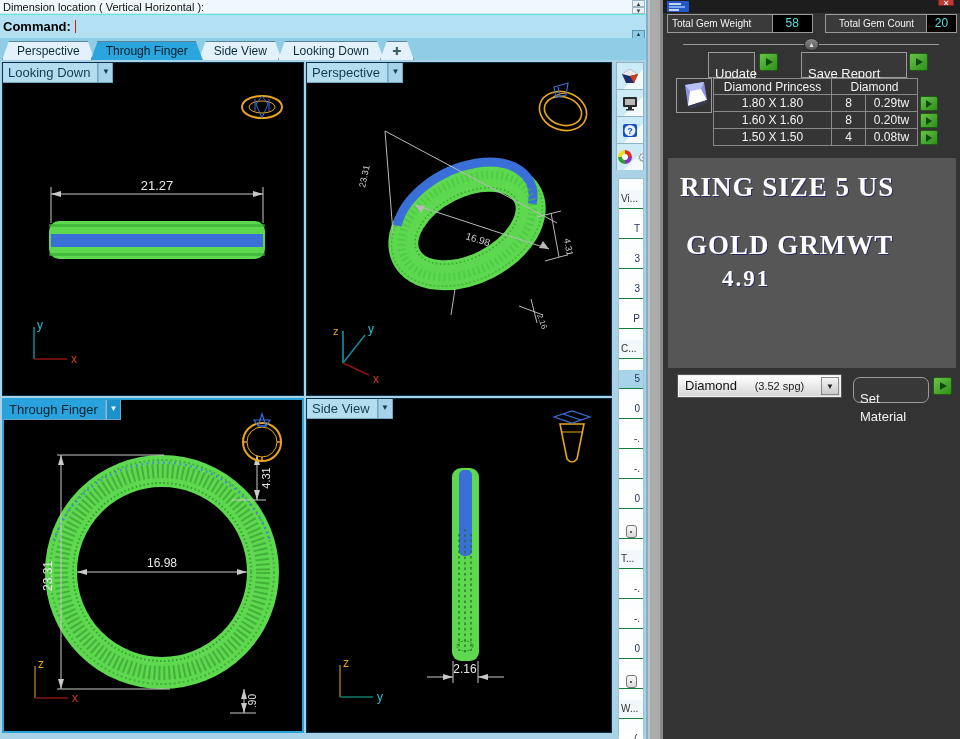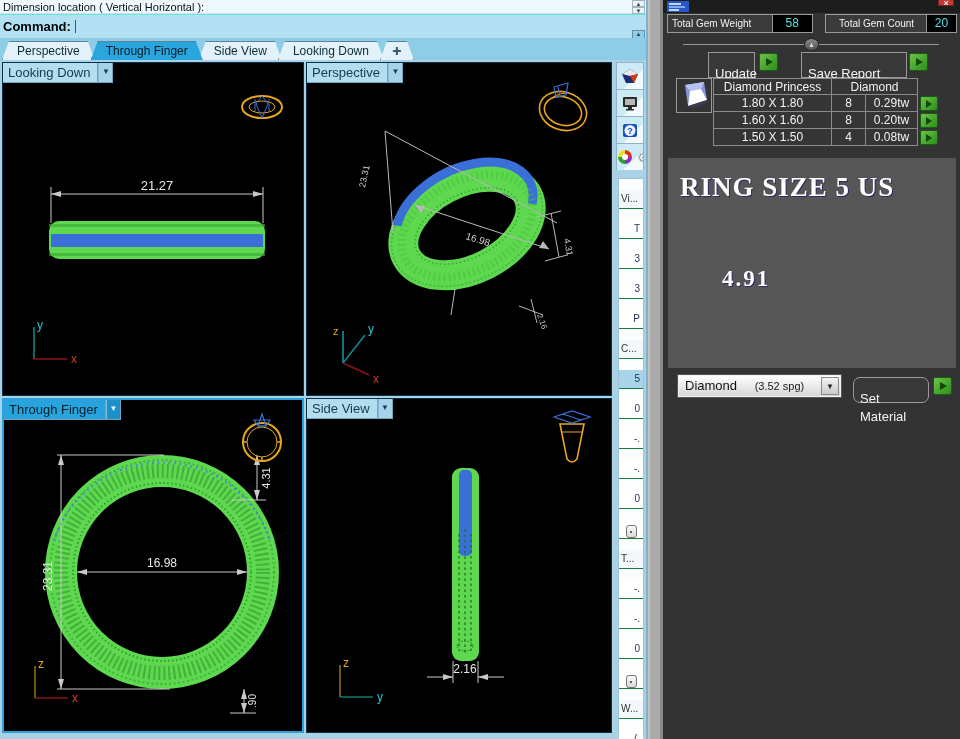--- a/index.html
+++ b/index.html
@@ -482,6 +482,7 @@
 
     <div class="report">
       <div class="l1">RING SIZE 5 US</div>
+      <div class="l2">GOLD GRMWT</div>
       <div class="l3">4.91</div>
     </div>
 

